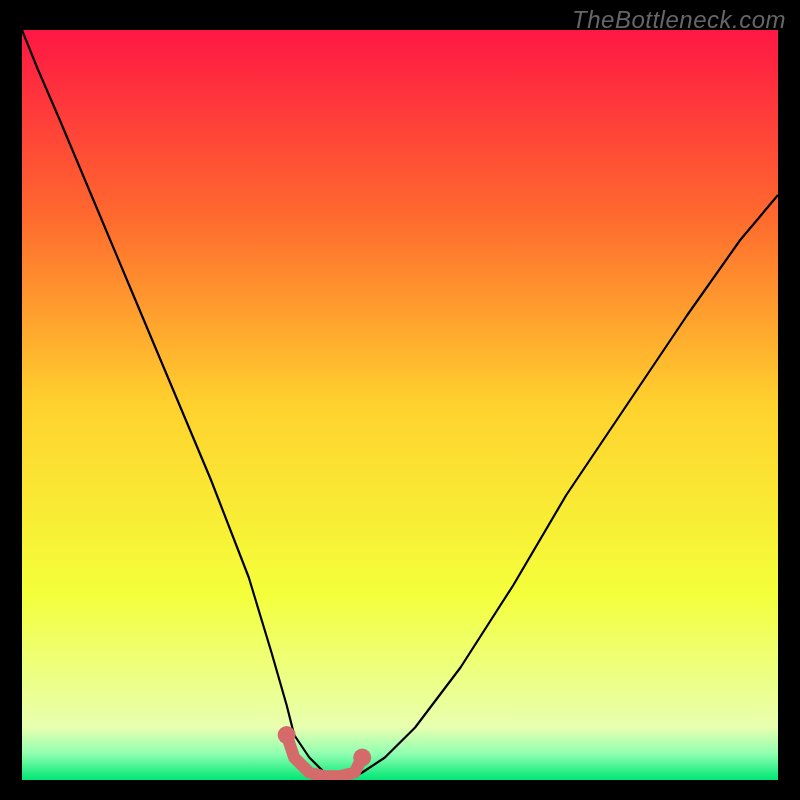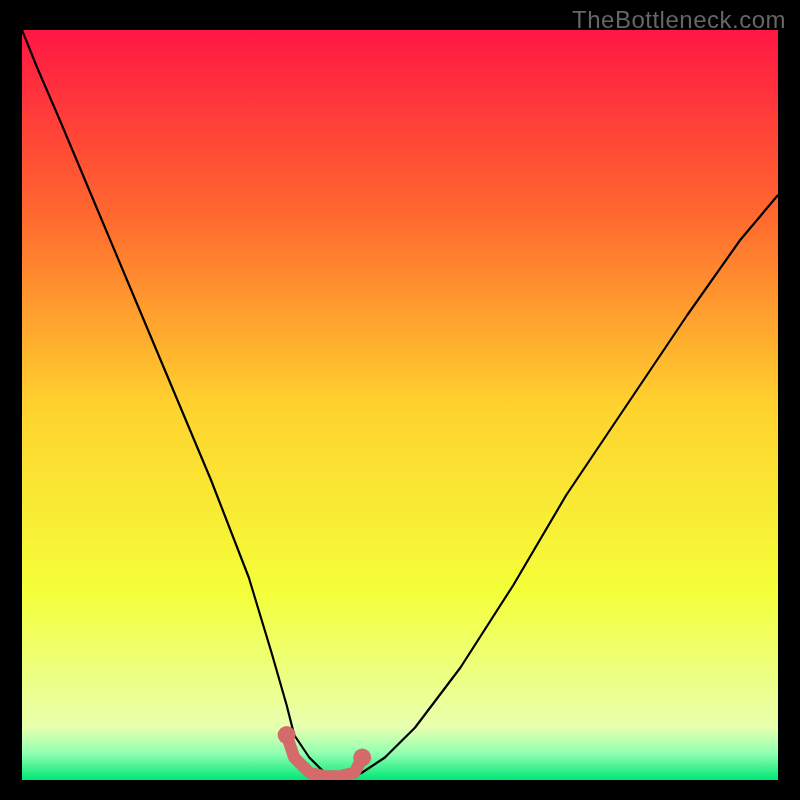--- a/index.html
+++ b/index.html
@@ -16,6 +16,7 @@
     width: 800px;
     height: 800px;
     background: #000;
+    font-style: italic;
   }
   .watermark {
     position: absolute;

